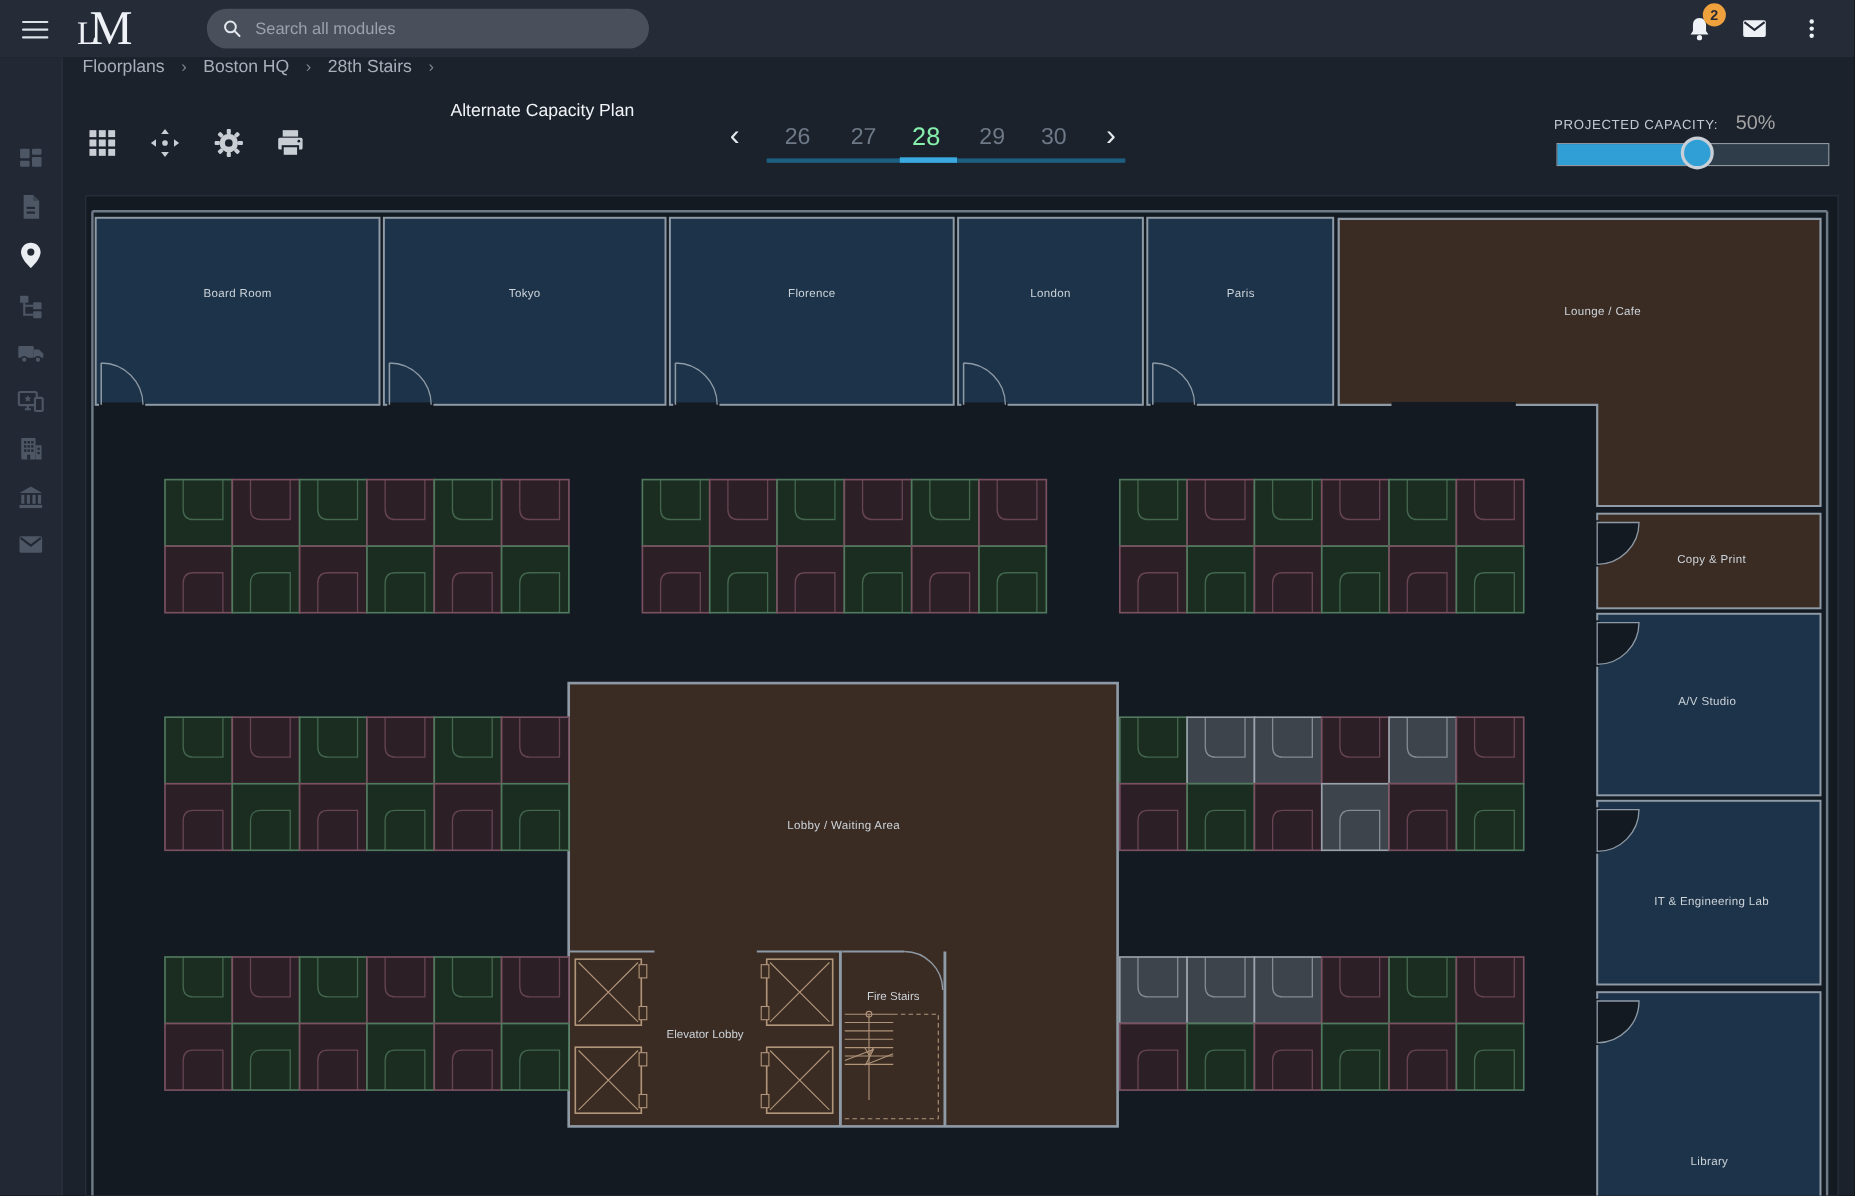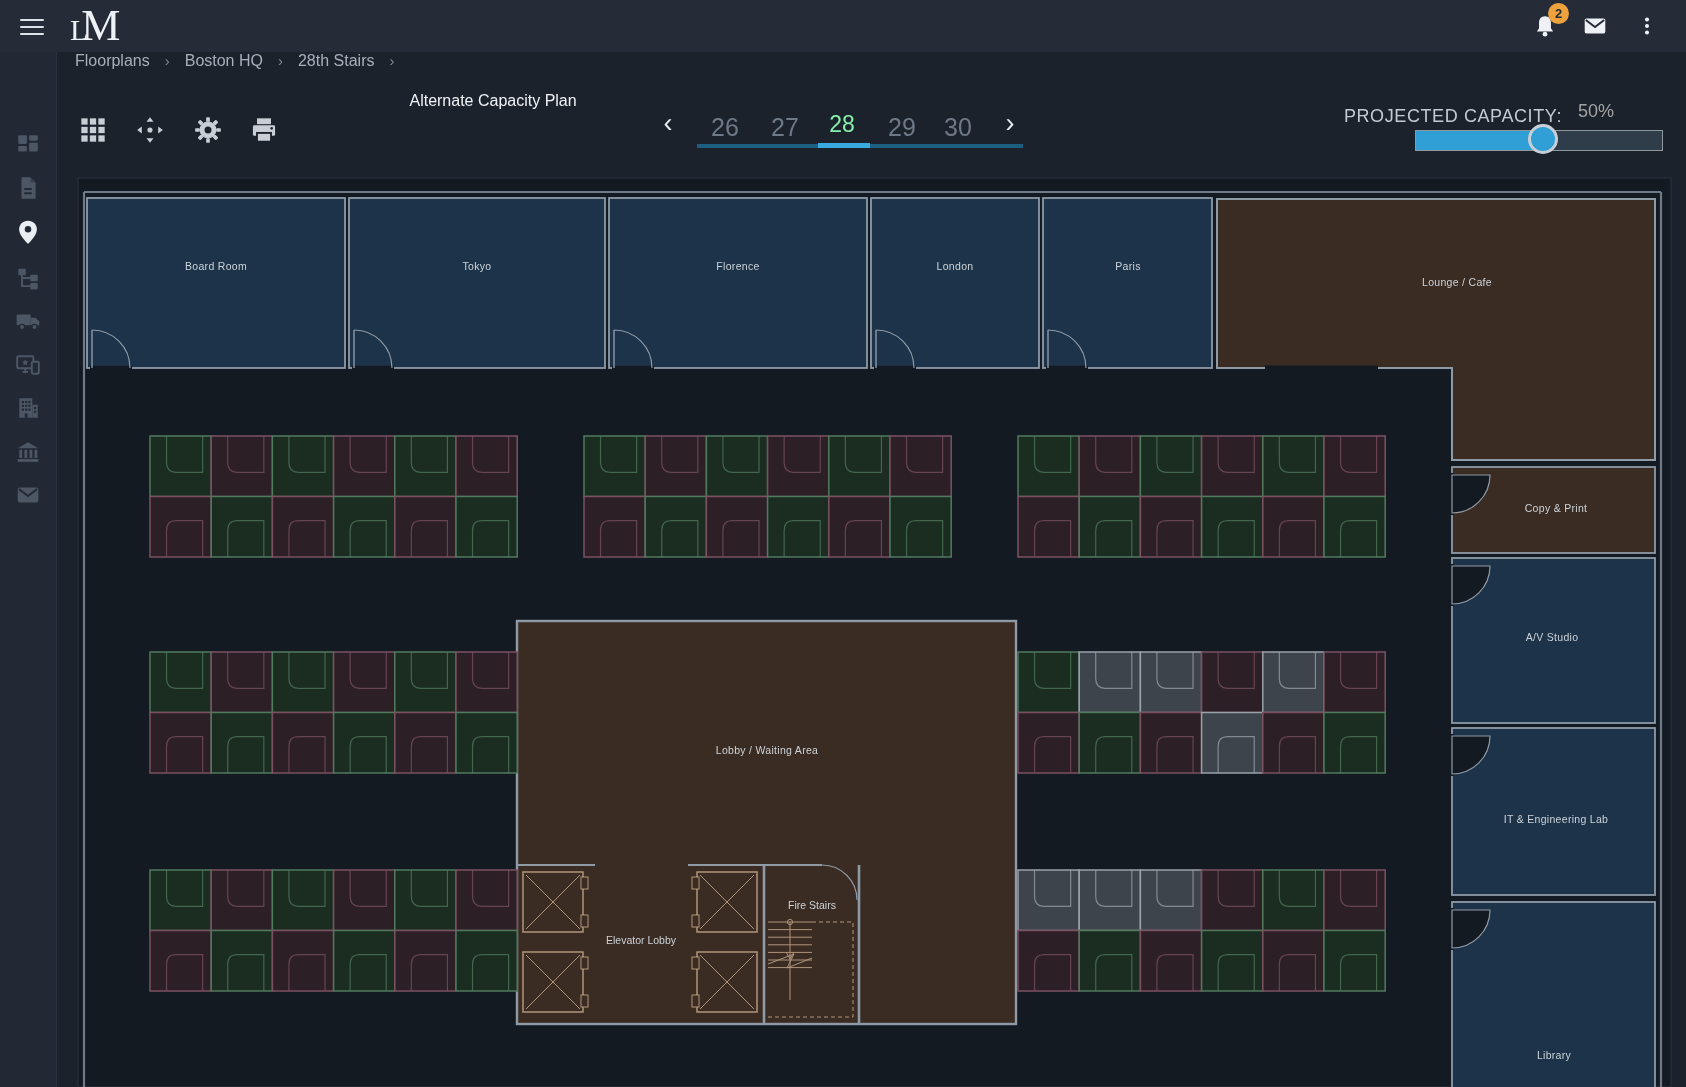--- a/index.html
+++ b/index.html
@@ -333,6 +333,13 @@
       <span class="l">L</span>
       <span class="m">M</span>
     </div>
+    <div class="searchpill">
+      <svg width="18" height="18" viewBox="0 0 24 24">
+        <circle cx="10" cy="10" r="6.5" fill="none" stroke="#e4e8ee" stroke-width="2.4"></circle>
+        <line x1="15" y1="15" x2="21" y2="21" stroke="#e4e8ee" stroke-width="2.4" stroke-linecap="round"></line>
+      </svg>
+      <input type="text" placeholder="Search all modules" style="">
+    </div>
     <svg class="tb-ic" style="left:1532px" viewBox="0 0 24 24">
       <path d="M12 3 C8.5 3 6.5 5.6 6.5 9 L6.5 14 L4.5 17 L19.5 17 L17.5 14 L17.5 9 C17.5 5.6 15.5 3 12 3 Z" fill="#eef1f5"></path>
       <circle cx="12" cy="19.6" r="2.2" fill="#eef1f5"></circle>

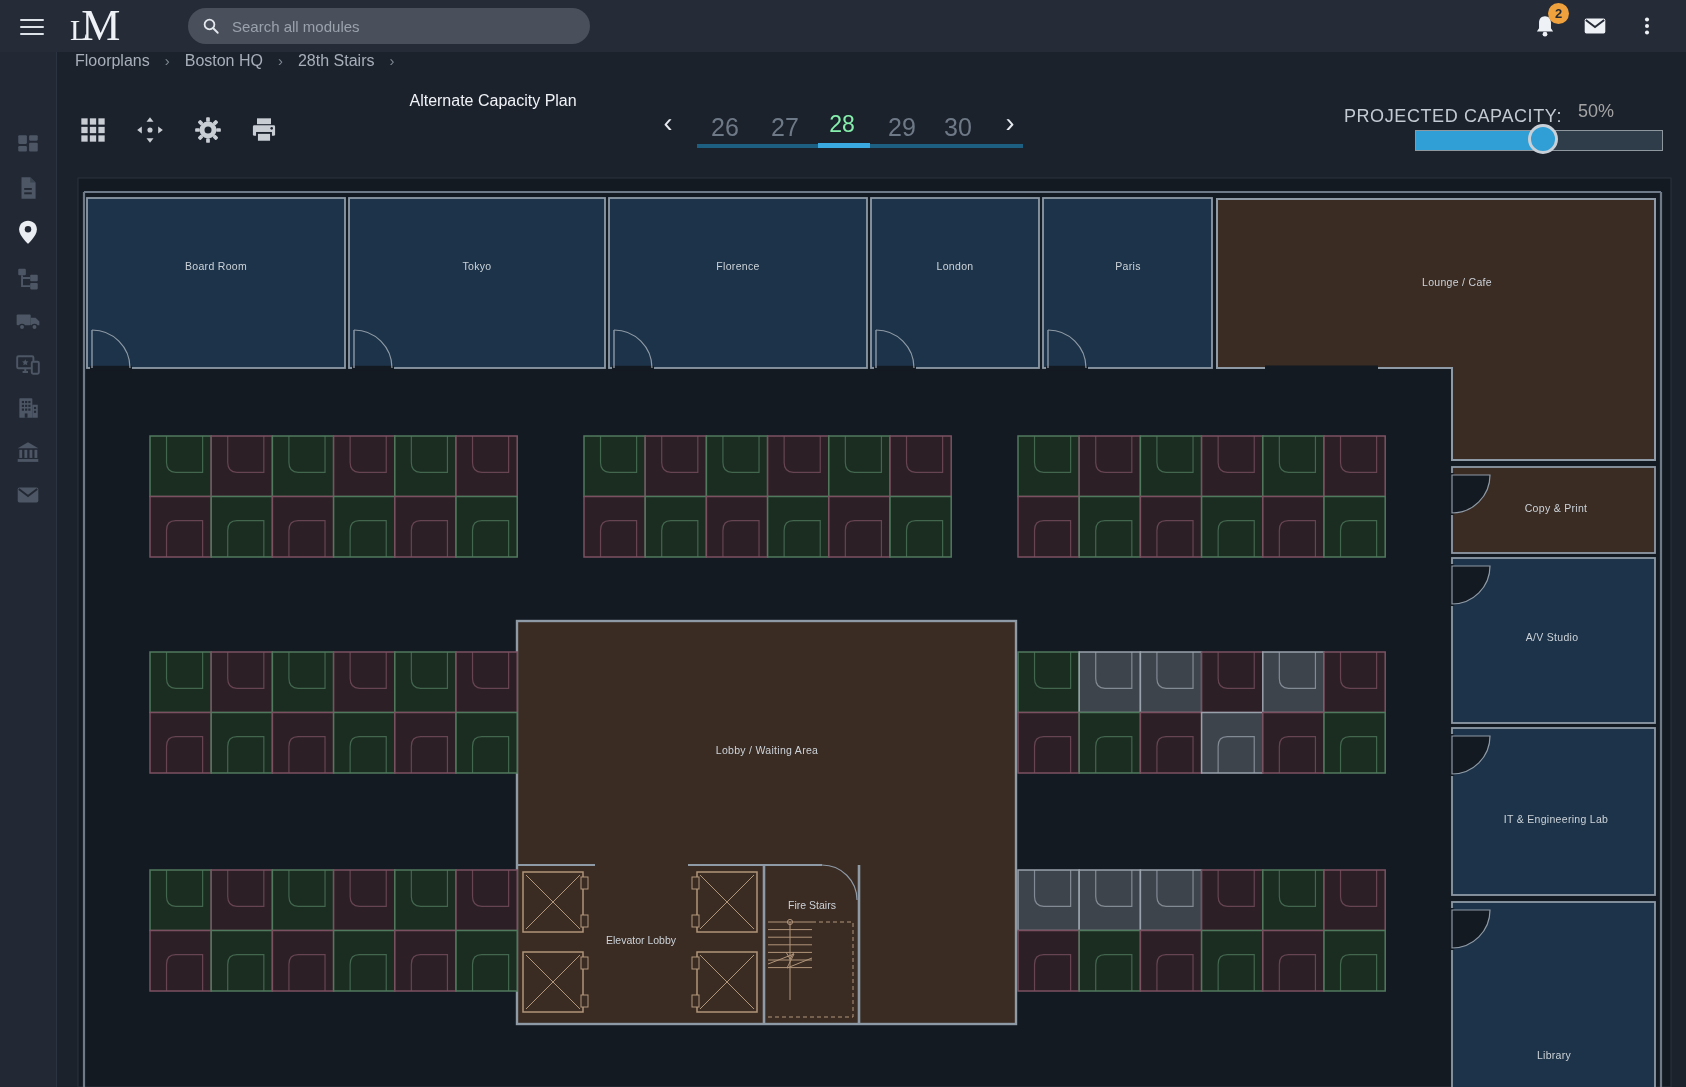--- a/index.html
+++ b/index.html
@@ -37,7 +37,7 @@
   
   .toolbtn{position:absolute;top:116px;width:28px;height:28px;cursor:pointer;z-index:3;}
   
-  .floor-num{position:absolute;top:113px;width:44px;text-align:center;font-size:25px;
+  .floor-num{position:absolute;top:113px;width:44px;text-align:center;font-size:21px;
         color:#6e7987;cursor:pointer;z-index:3;}
   .floor-num.active{color:#86efac;font-size:23px;top:111px;}
   .pg-chev{position:absolute;top:110px;color:#e6eaef;font-size:27px;line-height:27px;

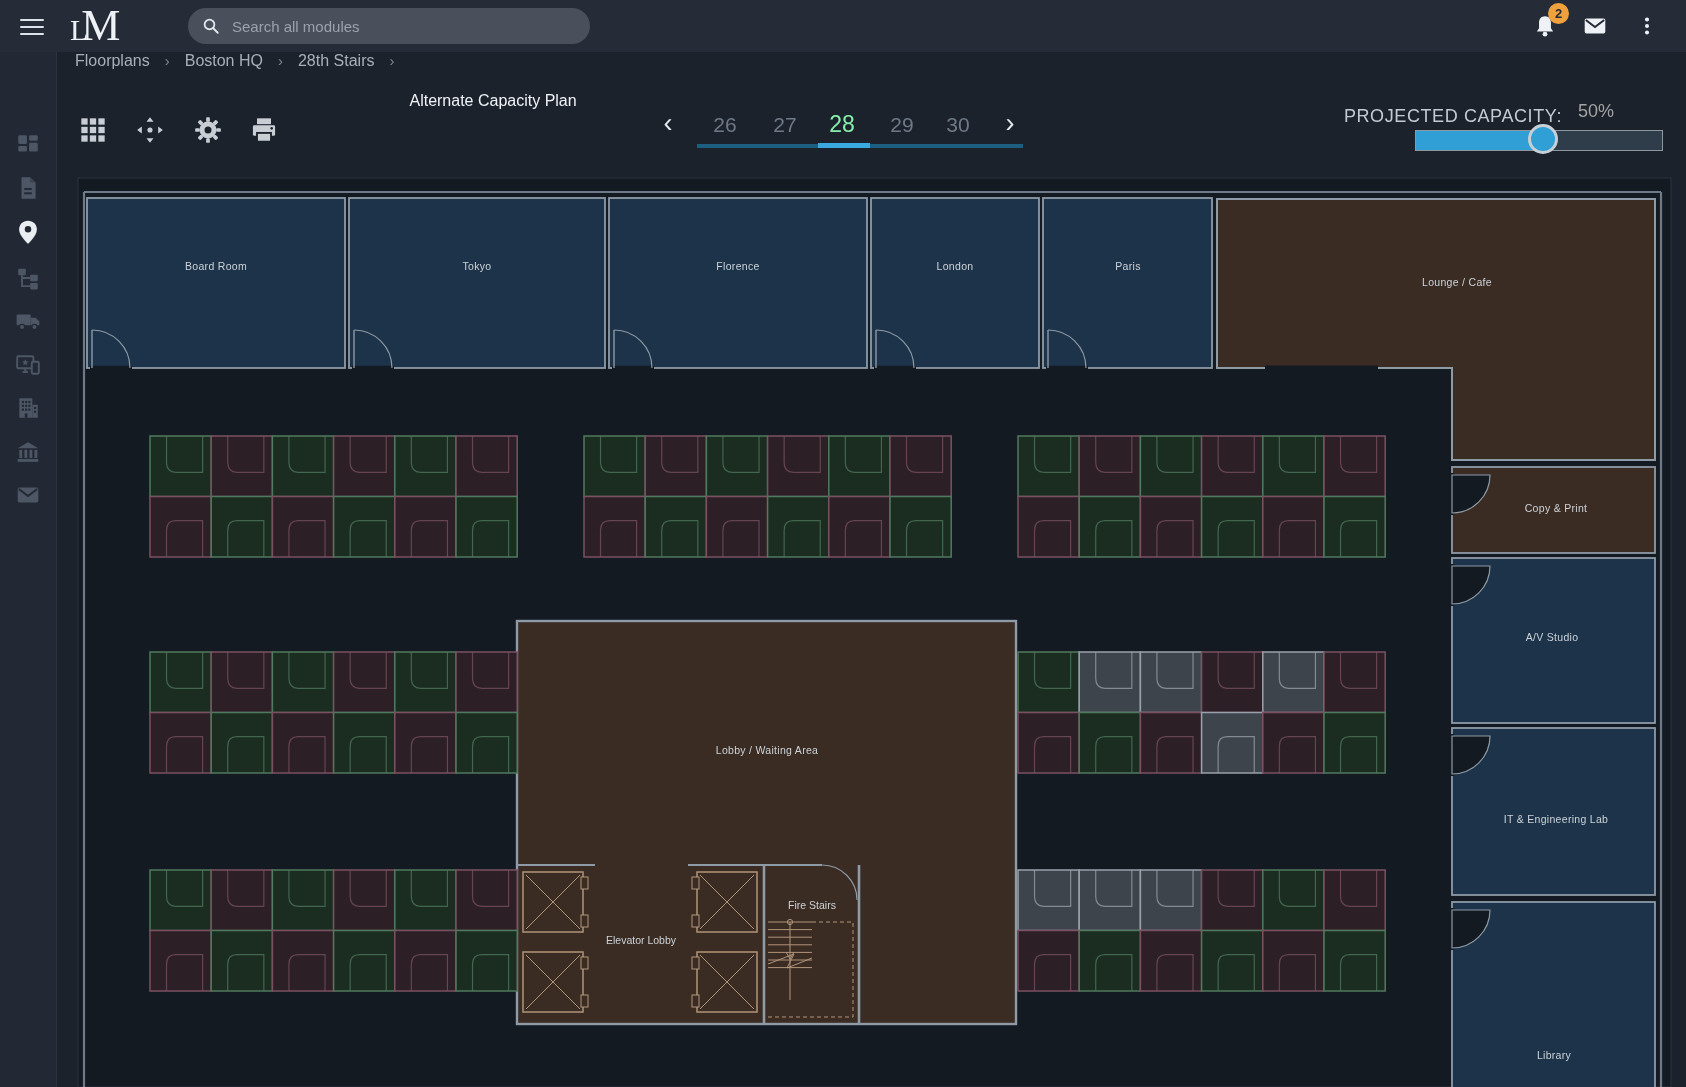--- a/index.html
+++ b/index.html
@@ -46,7 +46,7 @@
   .pg-active{position:absolute;left:818px;top:143px;width:52px;height:5px;background:#3aa9e0;z-index:4;}
   
   .cap-label{position:absolute;left:1326px;top:106px;width:236px;text-align:right;color:#c3cad2;
-        font-size:18px;letter-spacing:.6px;z-index:3;}
+        font-size:12px;letter-spacing:.6px;z-index:3;}
   .cap-value{position:absolute;left:1578px;top:101px;color:#a3a3a3;font-size:18px;z-index:3;}
   .slider{position:absolute;left:1415px;top:130px;width:248px;height:21px;background:#2f3d4a;
         border:1.5px solid #8e969e;box-sizing:border-box;z-index:3;cursor:pointer;}

